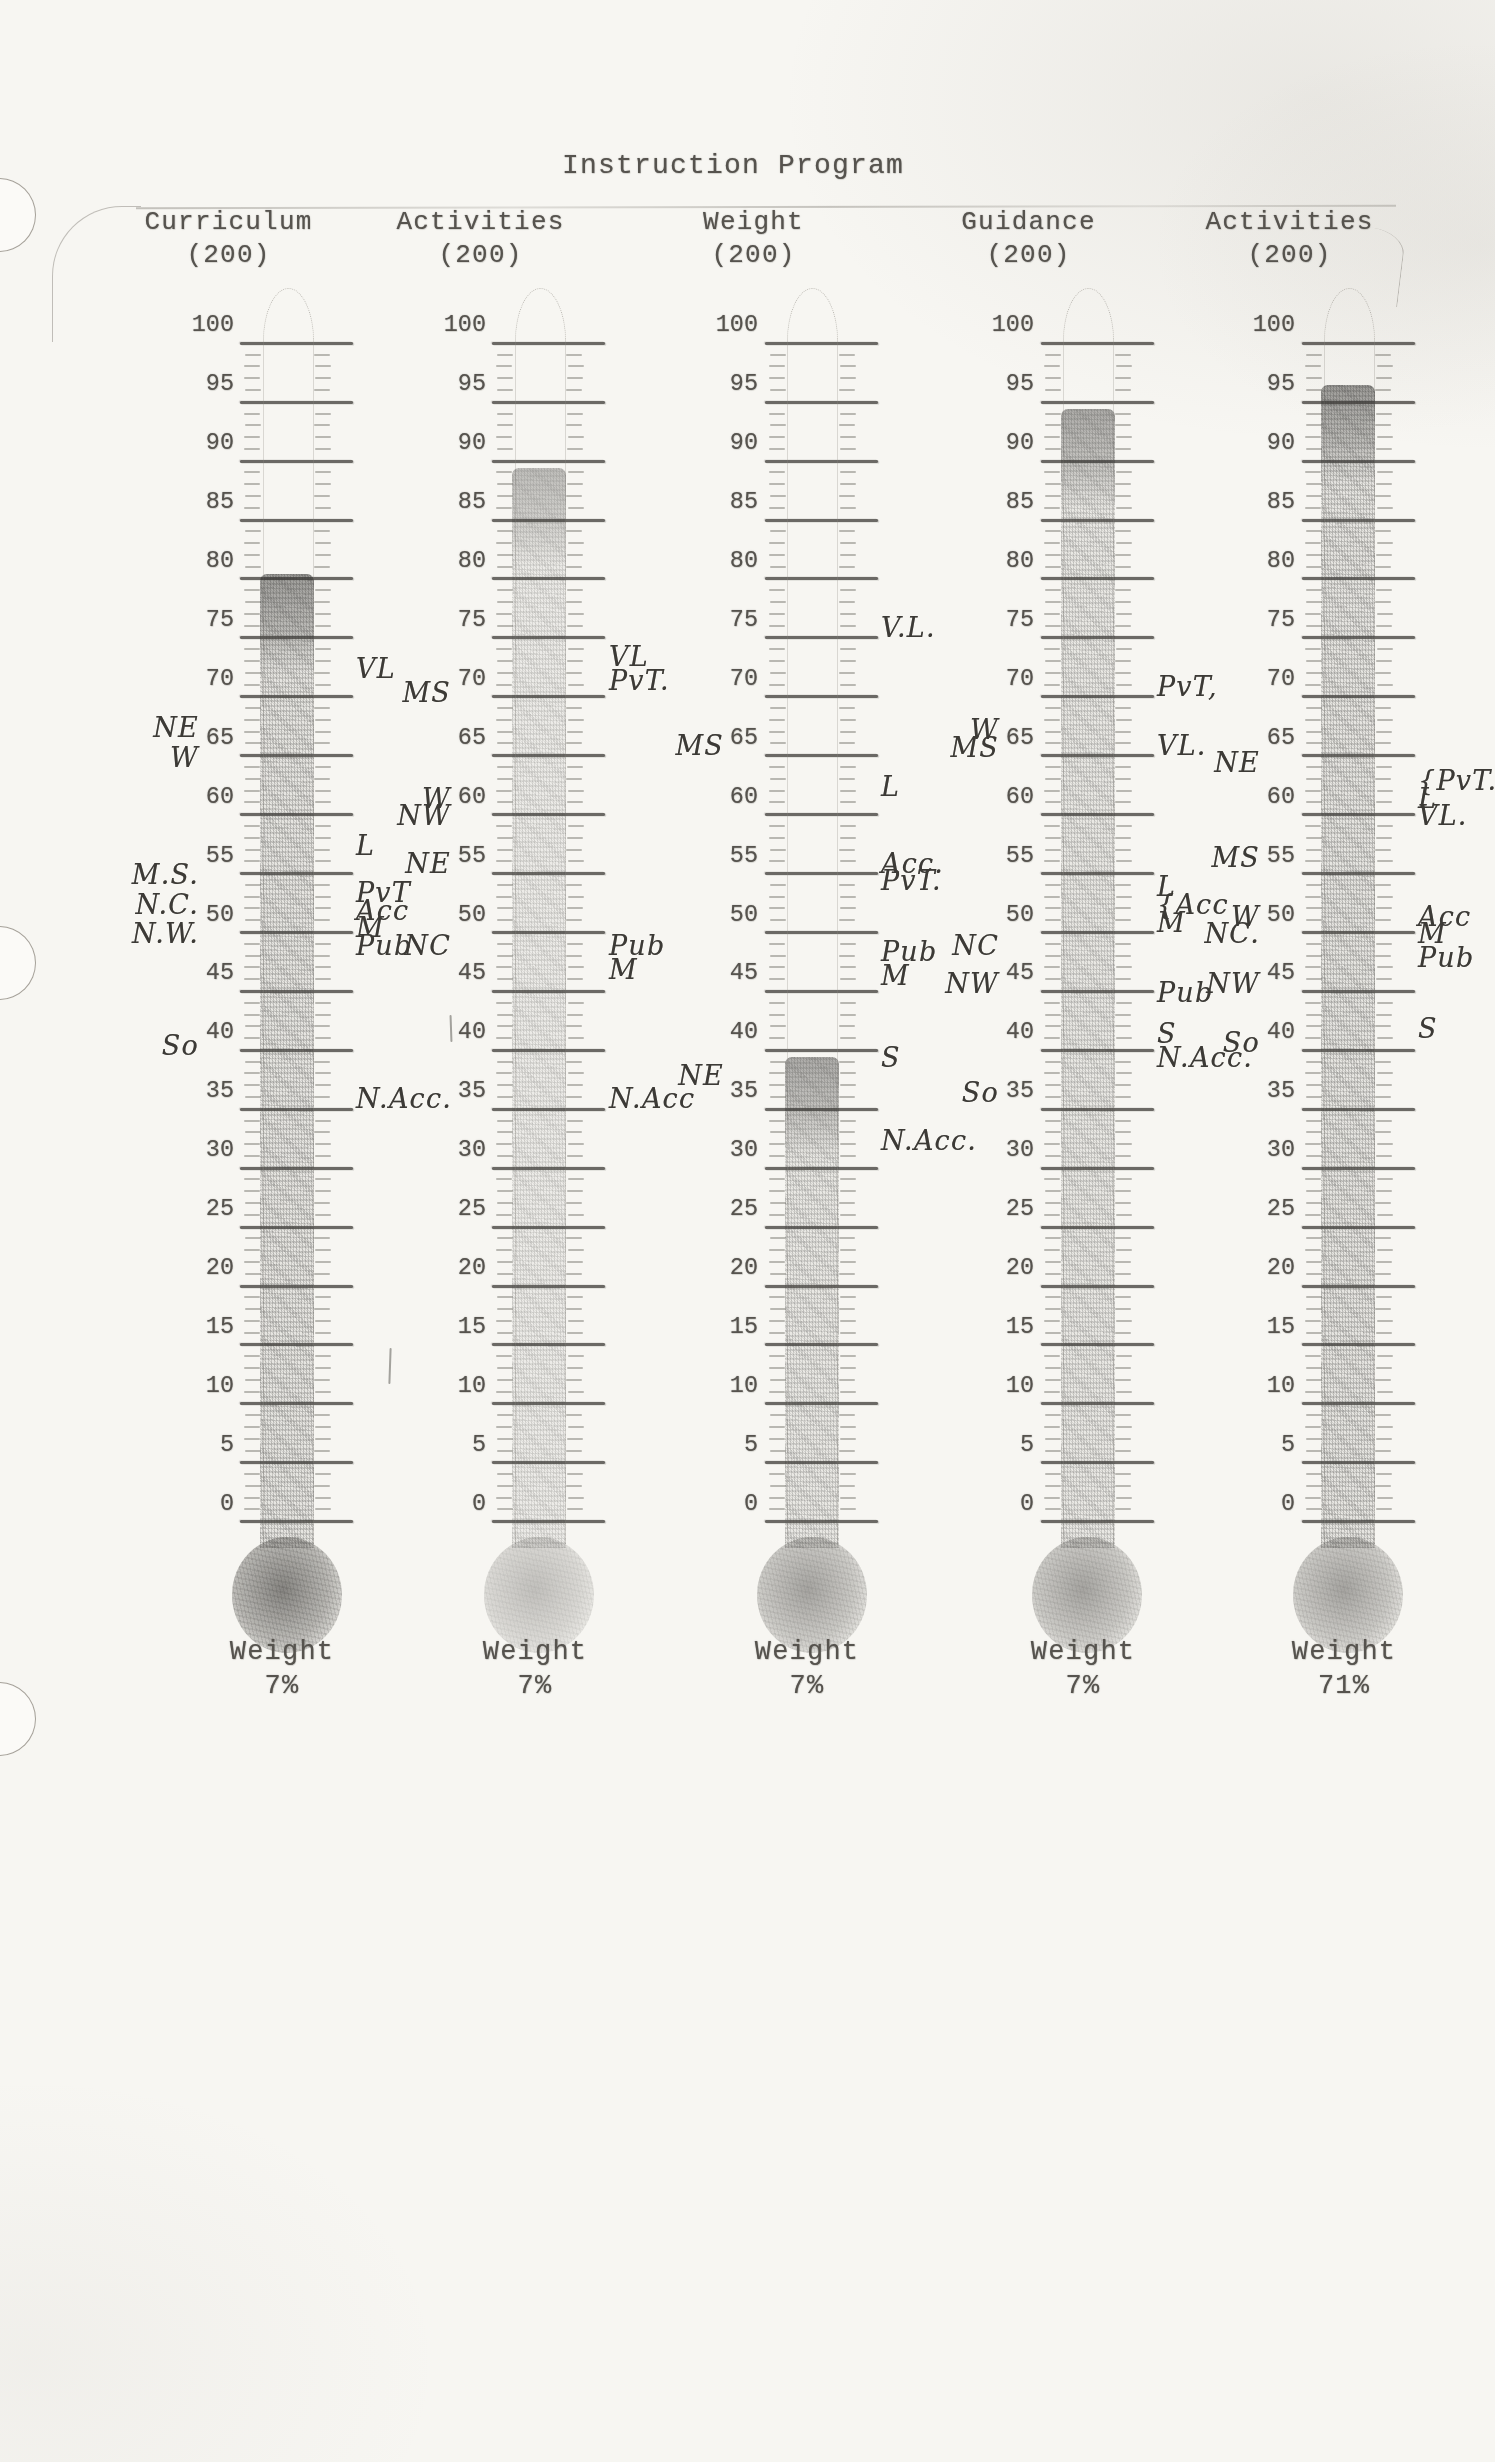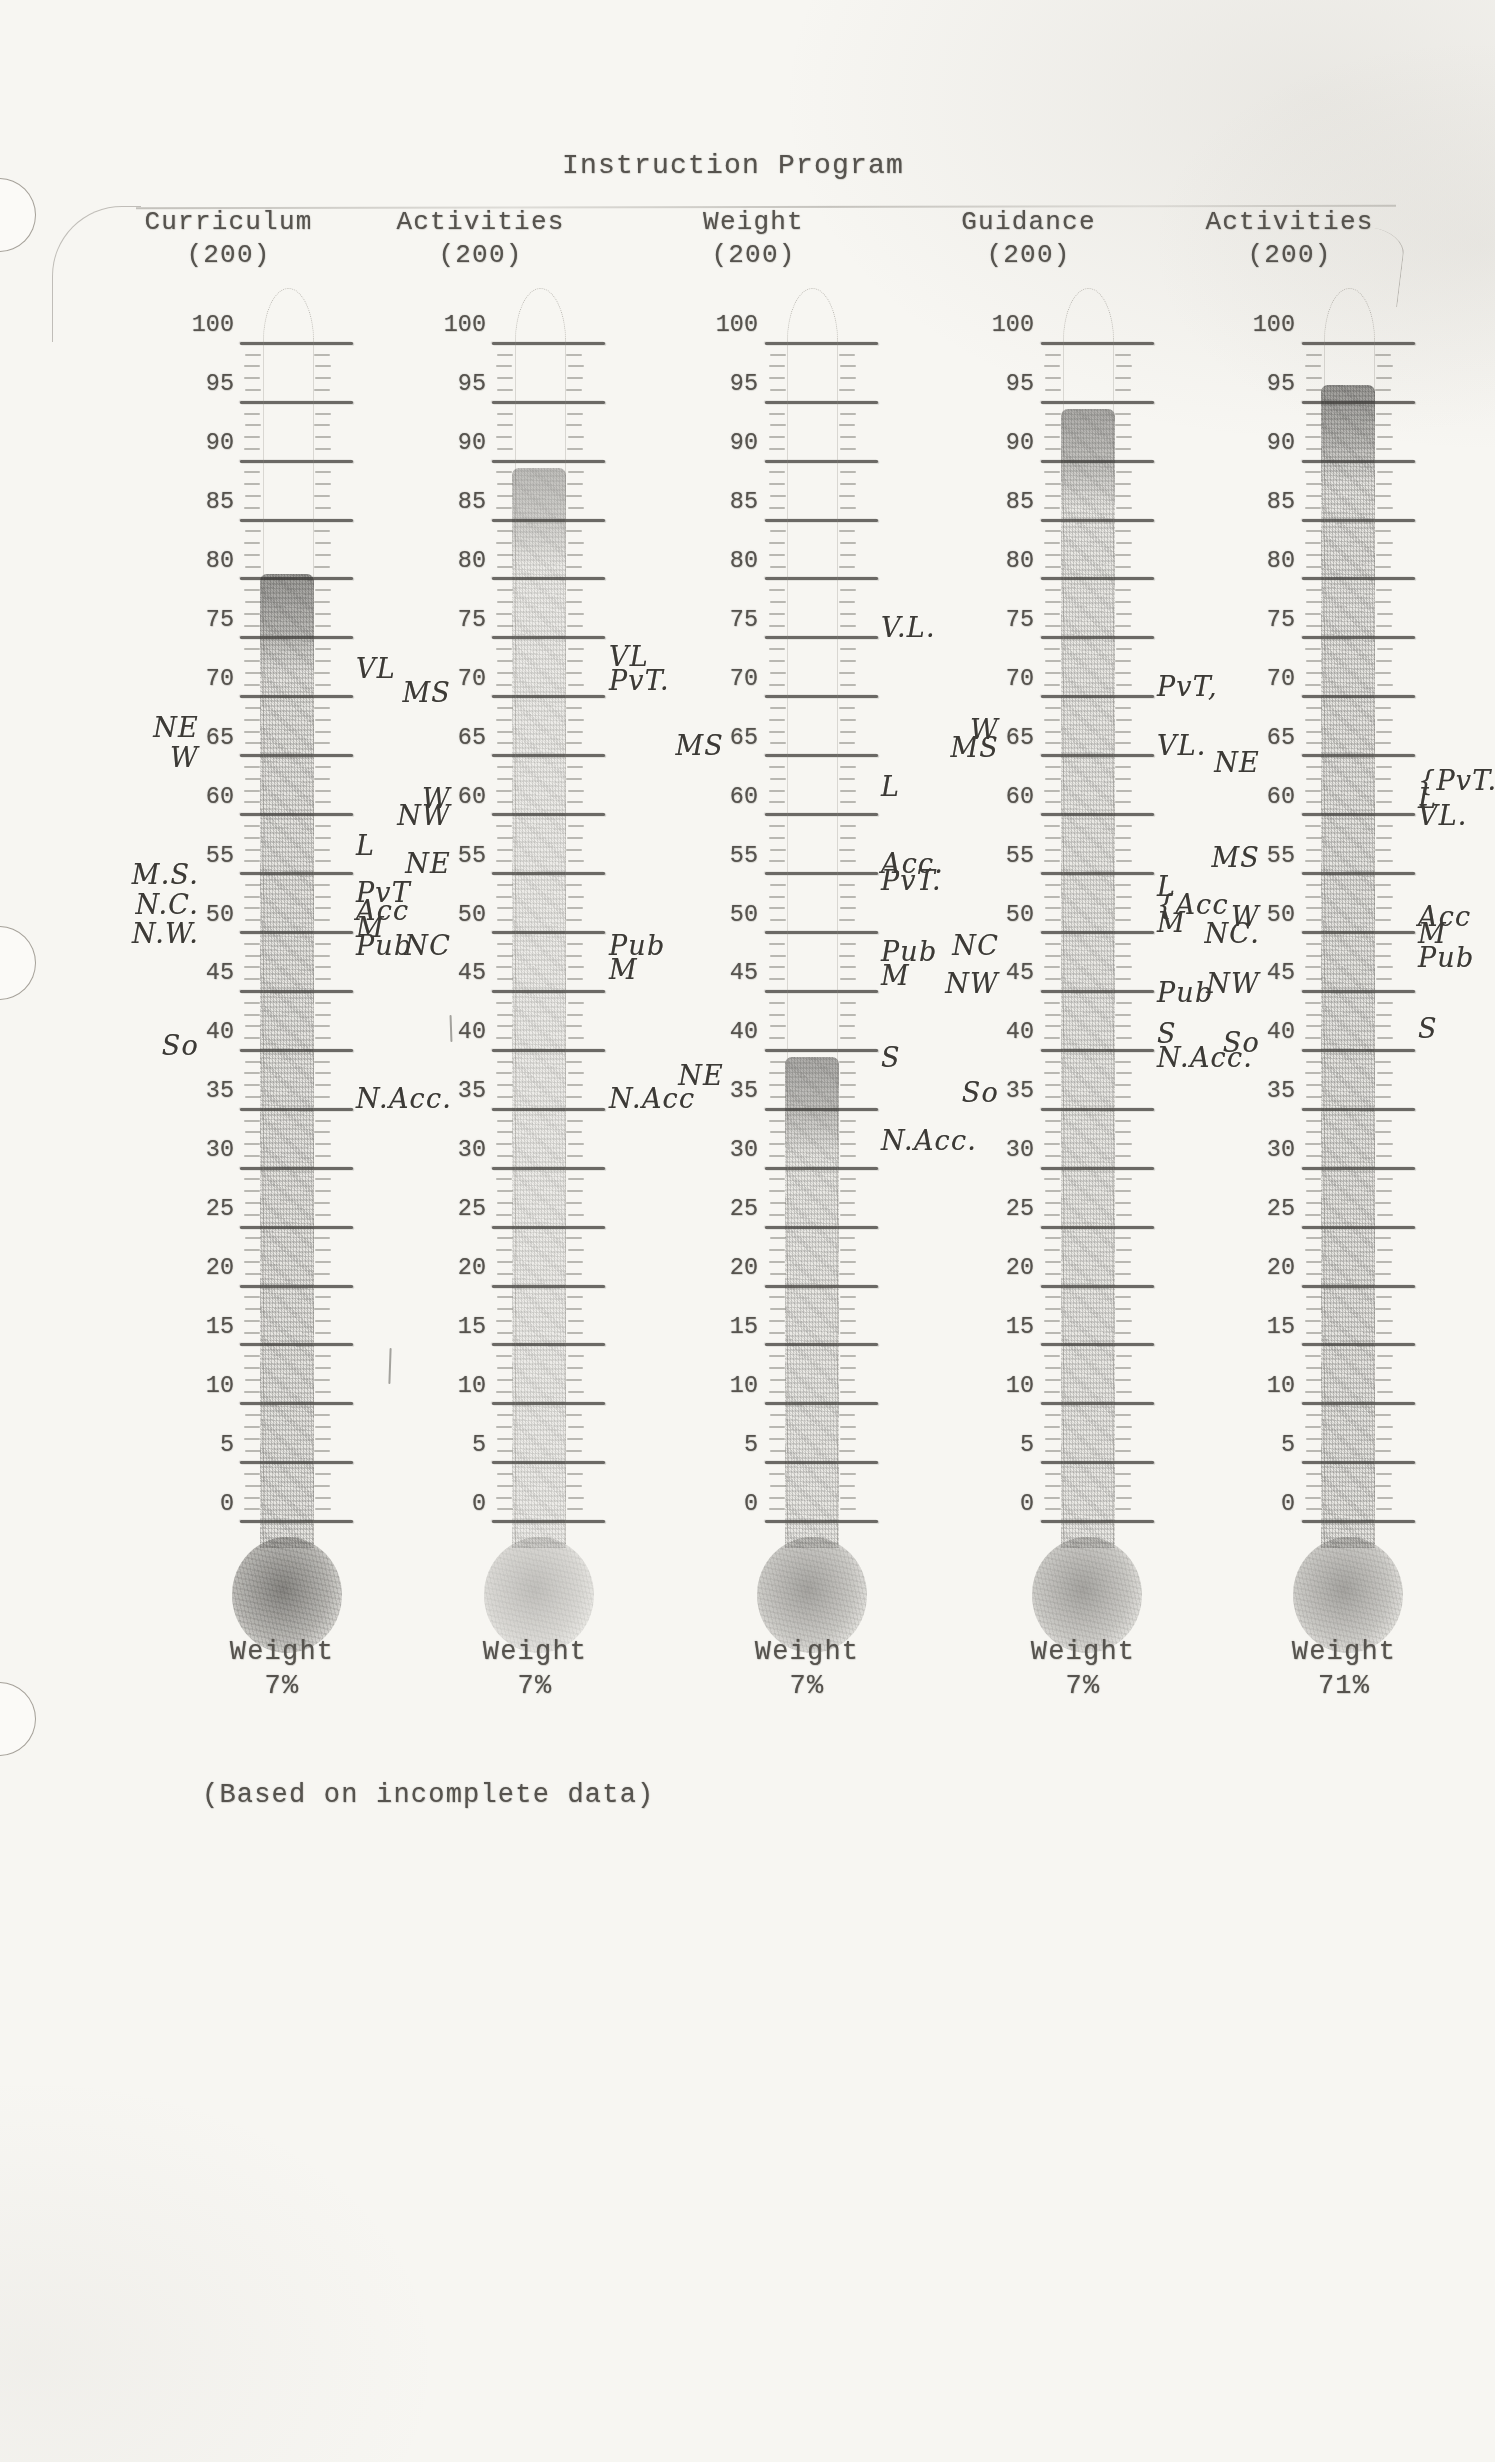--- a/index.html
+++ b/index.html
@@ -101,7 +101,6 @@
   <div class="scan-stroke" style="left:450px;top:1015px;width:2.3px;height:27px;transform:rotate(-2deg);"></div>
 
   <div class="typed page-title">Instruction Program</div>
-  <div class="typed footer-note">(Based on incomplete data)</div>
 
 <div style="position: absolute; left: 0px; top: 0px; width: 100%; height: 100%; pointer-events: none;">
       <div class="col-header typed" style="left: 88px; top: 206px;">

